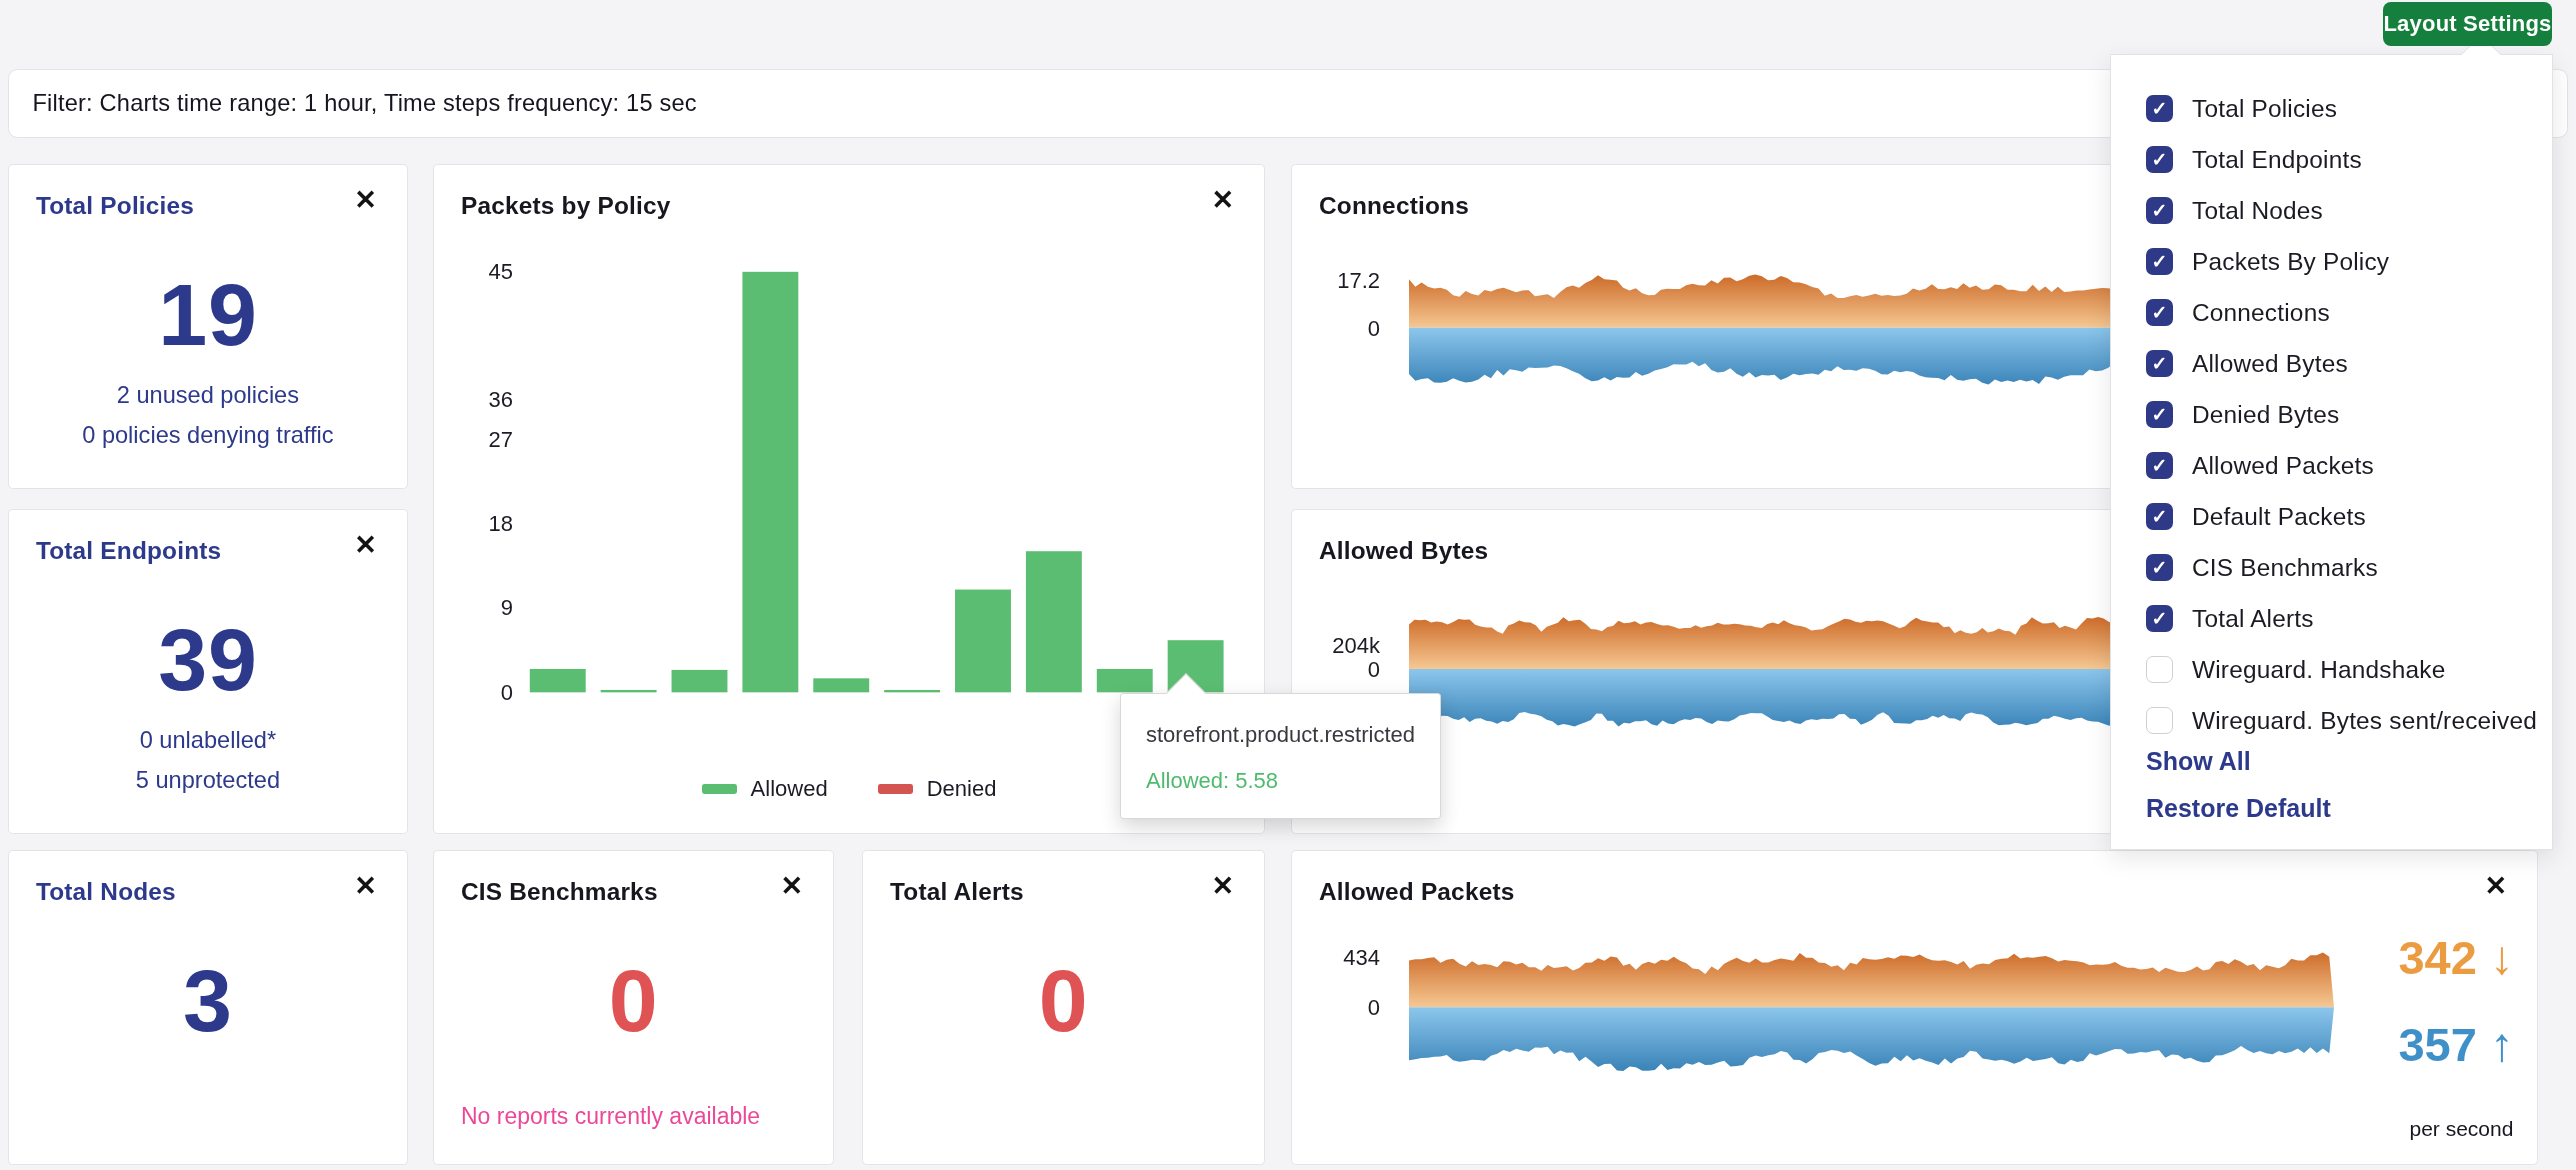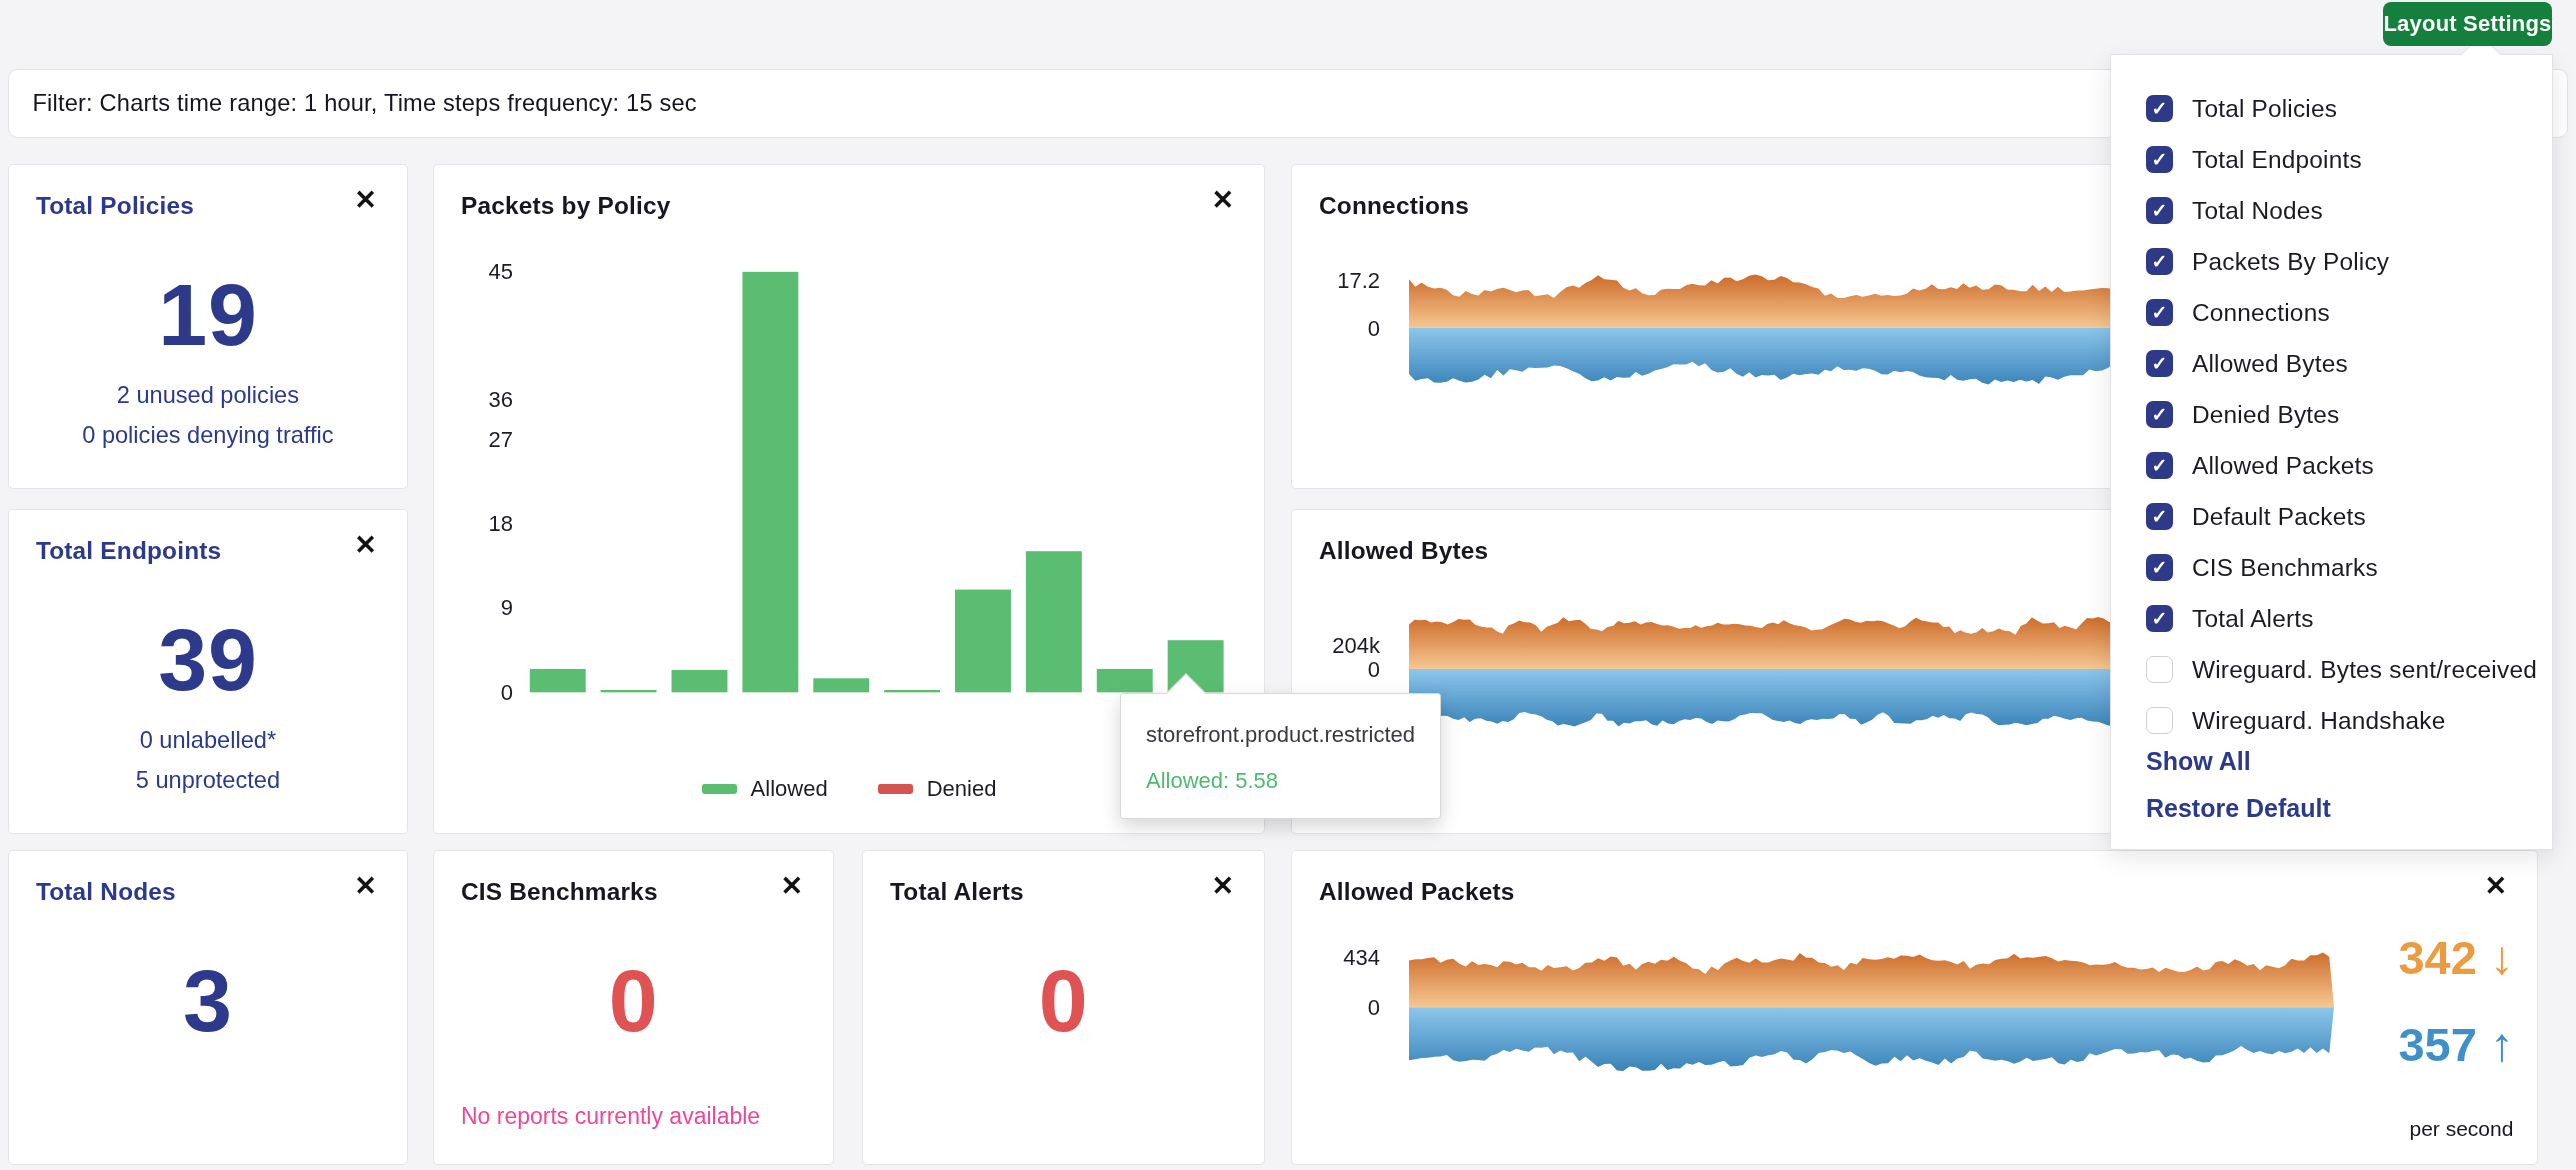--- a/index.html
+++ b/index.html
@@ -300,11 +300,11 @@
         </div>
         <div class="panel-item">
           <span class="cb cb-off"></span>
+          <span class="panel-label">Wireguard. Handshake</span>
+        </div>
+        <div class="panel-item">
+          <span class="cb cb-off"></span>
           <span class="panel-label">Wireguard. Bytes sent/received</span>
-        </div>
-        <div class="panel-item">
-          <span class="cb cb-off"></span>
-          <span class="panel-label">Wireguard. Handshake</span>
         </div>
       </div>
     <div class="panel-link" id="link-show-all">Show All</div>

